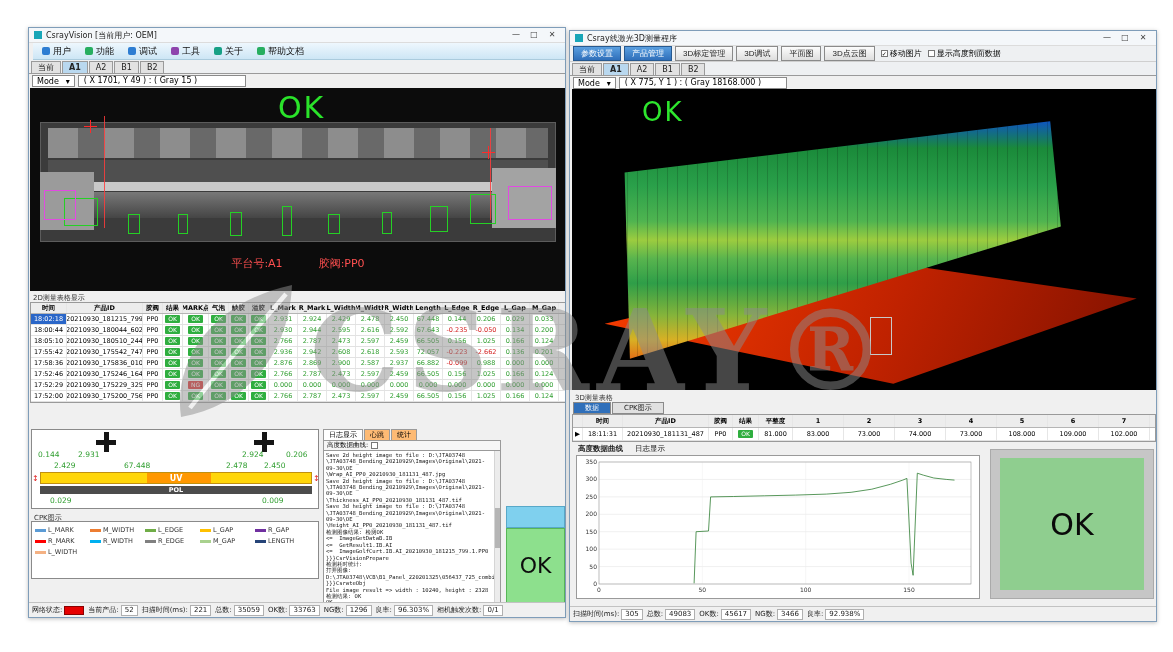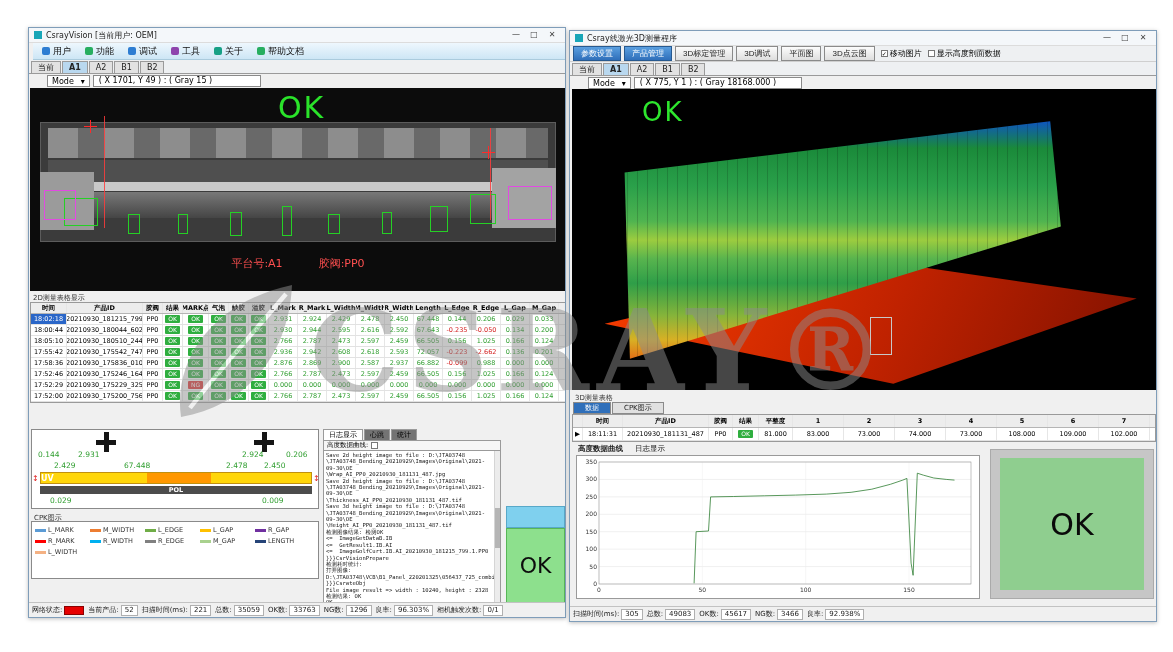--- a/index.html
+++ b/index.html
@@ -21,7 +21,7 @@
 #right-tabs{top:31px}
 .tab{font-size:8px;line-height:11px;padding:0 6px;border:1px solid #9a9a9a;border-bottom:none;background:#e2e2e2;color:#222}
 .tab.active{background:#b9d8ef;font-weight:bold}
-.modebar{position:absolute;left:15px;right:0;height:14px;display:flex;align-items:center;gap:3px;padding:0 3px}
+.modebar{position:absolute;left:0;right:0;height:14px;display:flex;align-items:center;gap:3px;padding:0 3px}
 #left-modebar{top:46px}
 #right-modebar{top:45px}
 .mode-select{display:flex;align-items:center;gap:7px;font-size:8px;background:#fff;border:1px solid #8a8a8a;padding:0 4px;height:12px}

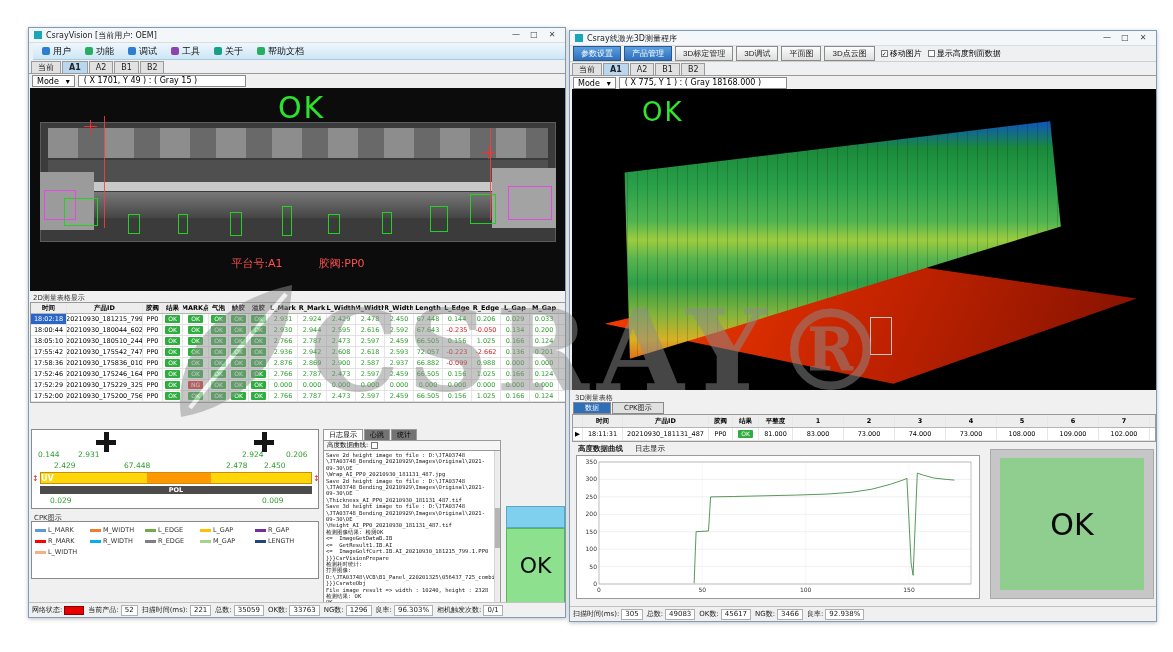--- a/index.html
+++ b/index.html
@@ -70,7 +70,7 @@
 
 #log-panel{position:absolute;left:294px;top:401px;width:178px;height:174px}
 #log-tabs{display:flex;gap:1px;height:11px}
-.log-tab{font-size:7px;line-height:10px;padding:0 5px;border:1px solid #9a9a9a;border-bottom:none;background:#737373}
+.log-tab{font-size:7px;line-height:10px;padding:0 5px;border:1px solid #9a9a9a;border-bottom:none;background:#fdba74}
 .log-tab.active{background:#fff}
 #log-runtime{height:10px;display:flex;align-items:center;gap:3px;background:#f6f6f6;border:1px solid #9a9a9a;border-bottom:none;font-size:6.5px;padding:0 3px}
 .checkbox{width:7px;height:7px;border:1px solid #777;background:#fff;font-size:6px;line-height:6px;text-align:center;flex:none;display:inline-block}

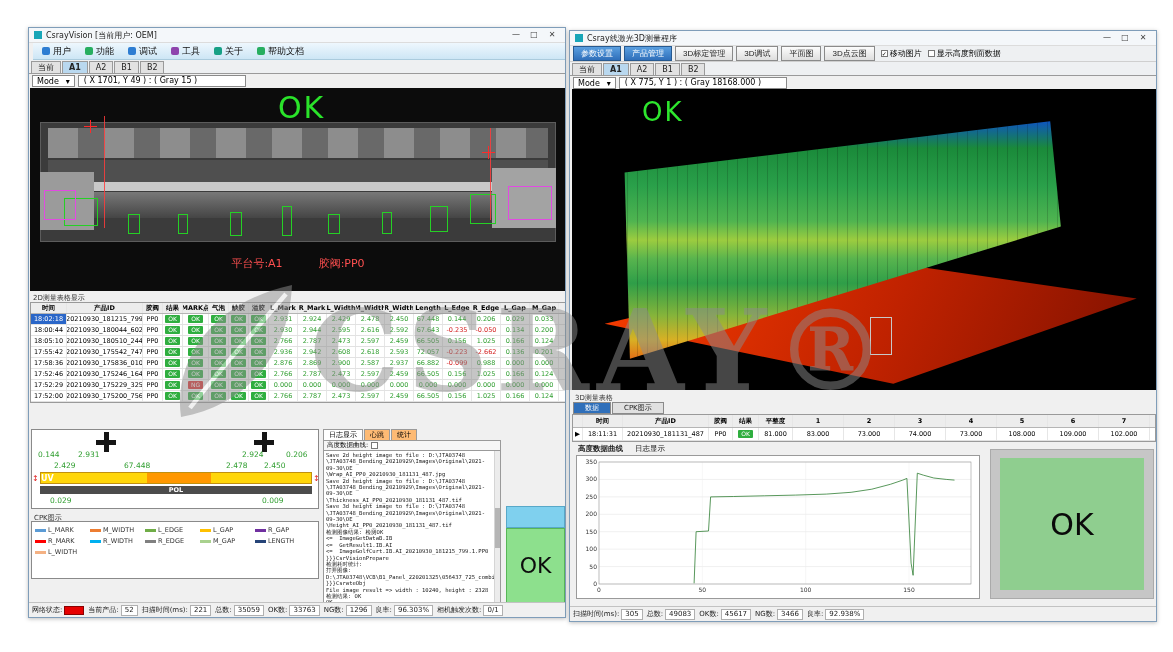--- a/index.html
+++ b/index.html
@@ -60,7 +60,7 @@
 .dg-cross{width:20px;height:20px;background:linear-gradient(#151515,#151515) 50% 0/5px 100% no-repeat,linear-gradient(#151515,#151515) 0 50%/100% 5px no-repeat}
 .val{position:absolute;font-size:7.5px;color:#2f9e2f}
 .rarr{position:absolute;color:#e02020;font-size:8px}
-#dg-bar{left:8px;top:42px;width:272px;height:12px;border:1px solid #c09010;background:linear-gradient(90deg,#ffd60a 0,#ffd60a 106px,#ff9800 106px,#ff9800 170px,#ffd60a 170px,#ffd60a 272px);text-align:left;font-size:8px;line-height:11px;color:#fff;font-weight:bold}
+#dg-bar{left:8px;top:42px;width:272px;height:12px;border:1px solid #c09010;background:linear-gradient(90deg,#ffd60a 0,#ffd60a 106px,#ff9800 106px,#ff9800 170px,#ffd60a 170px,#ffd60a 272px);text-align:center;font-size:8px;line-height:11px;color:#fff;font-weight:bold}
 #dg-pol{left:8px;top:56px;width:272px;height:8px;background:#4c4c4c;text-align:center;font-size:6.5px;line-height:8px;color:#fff;font-weight:bold}
 
 #cpk-title{position:absolute;left:5px;top:485px;font-size:7px;color:#333}

